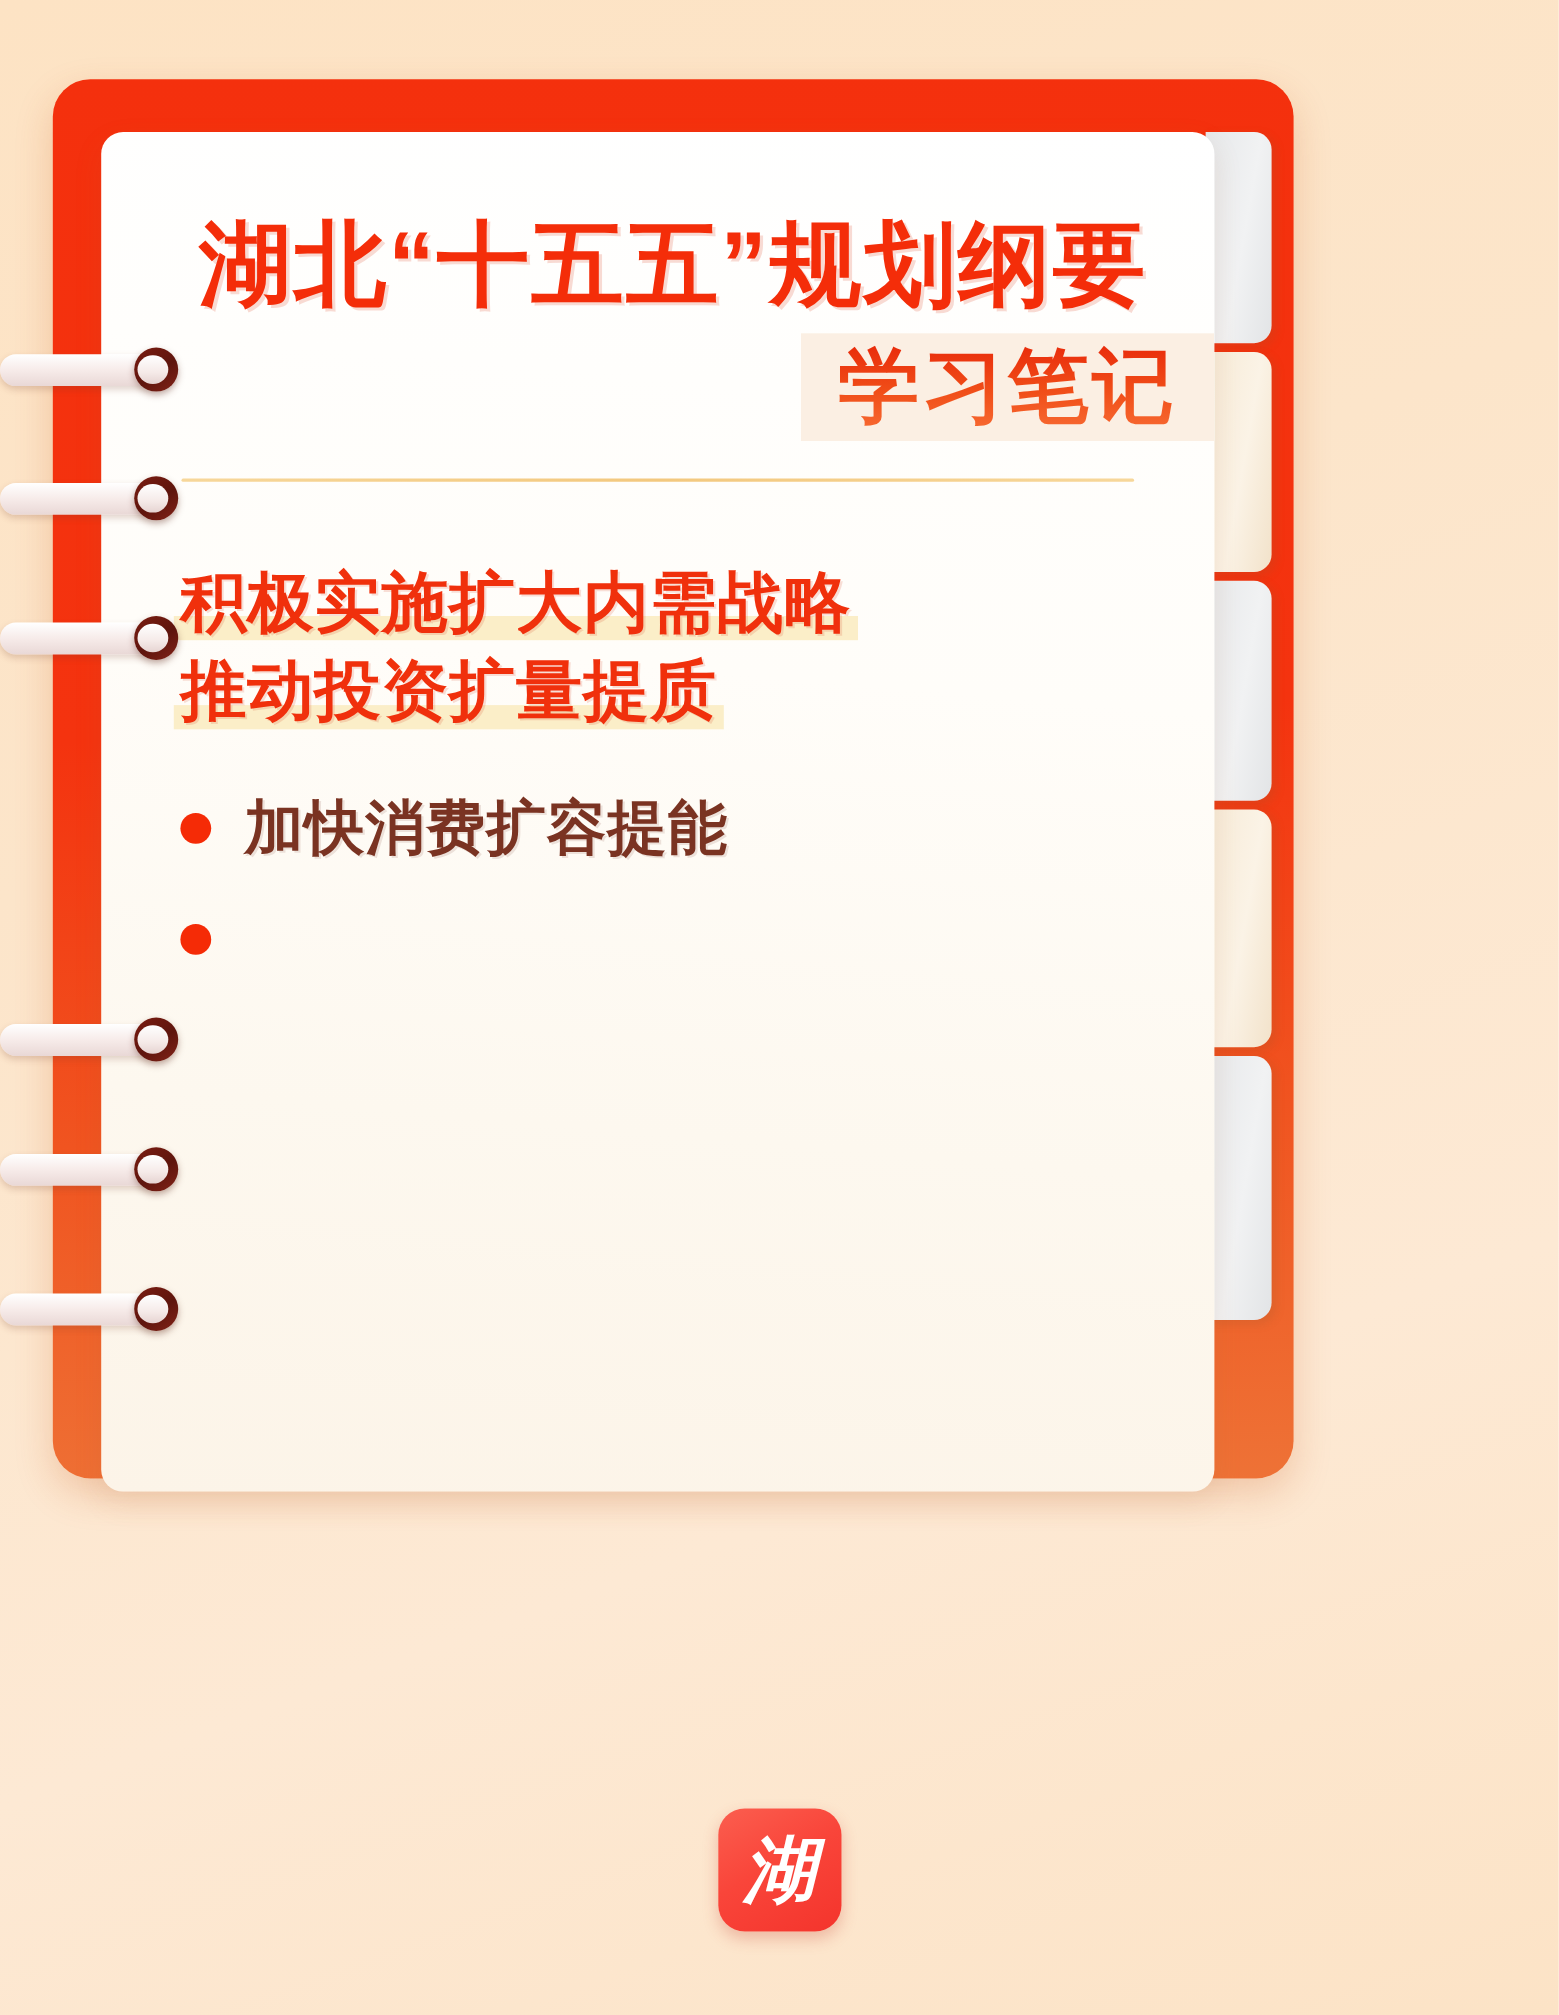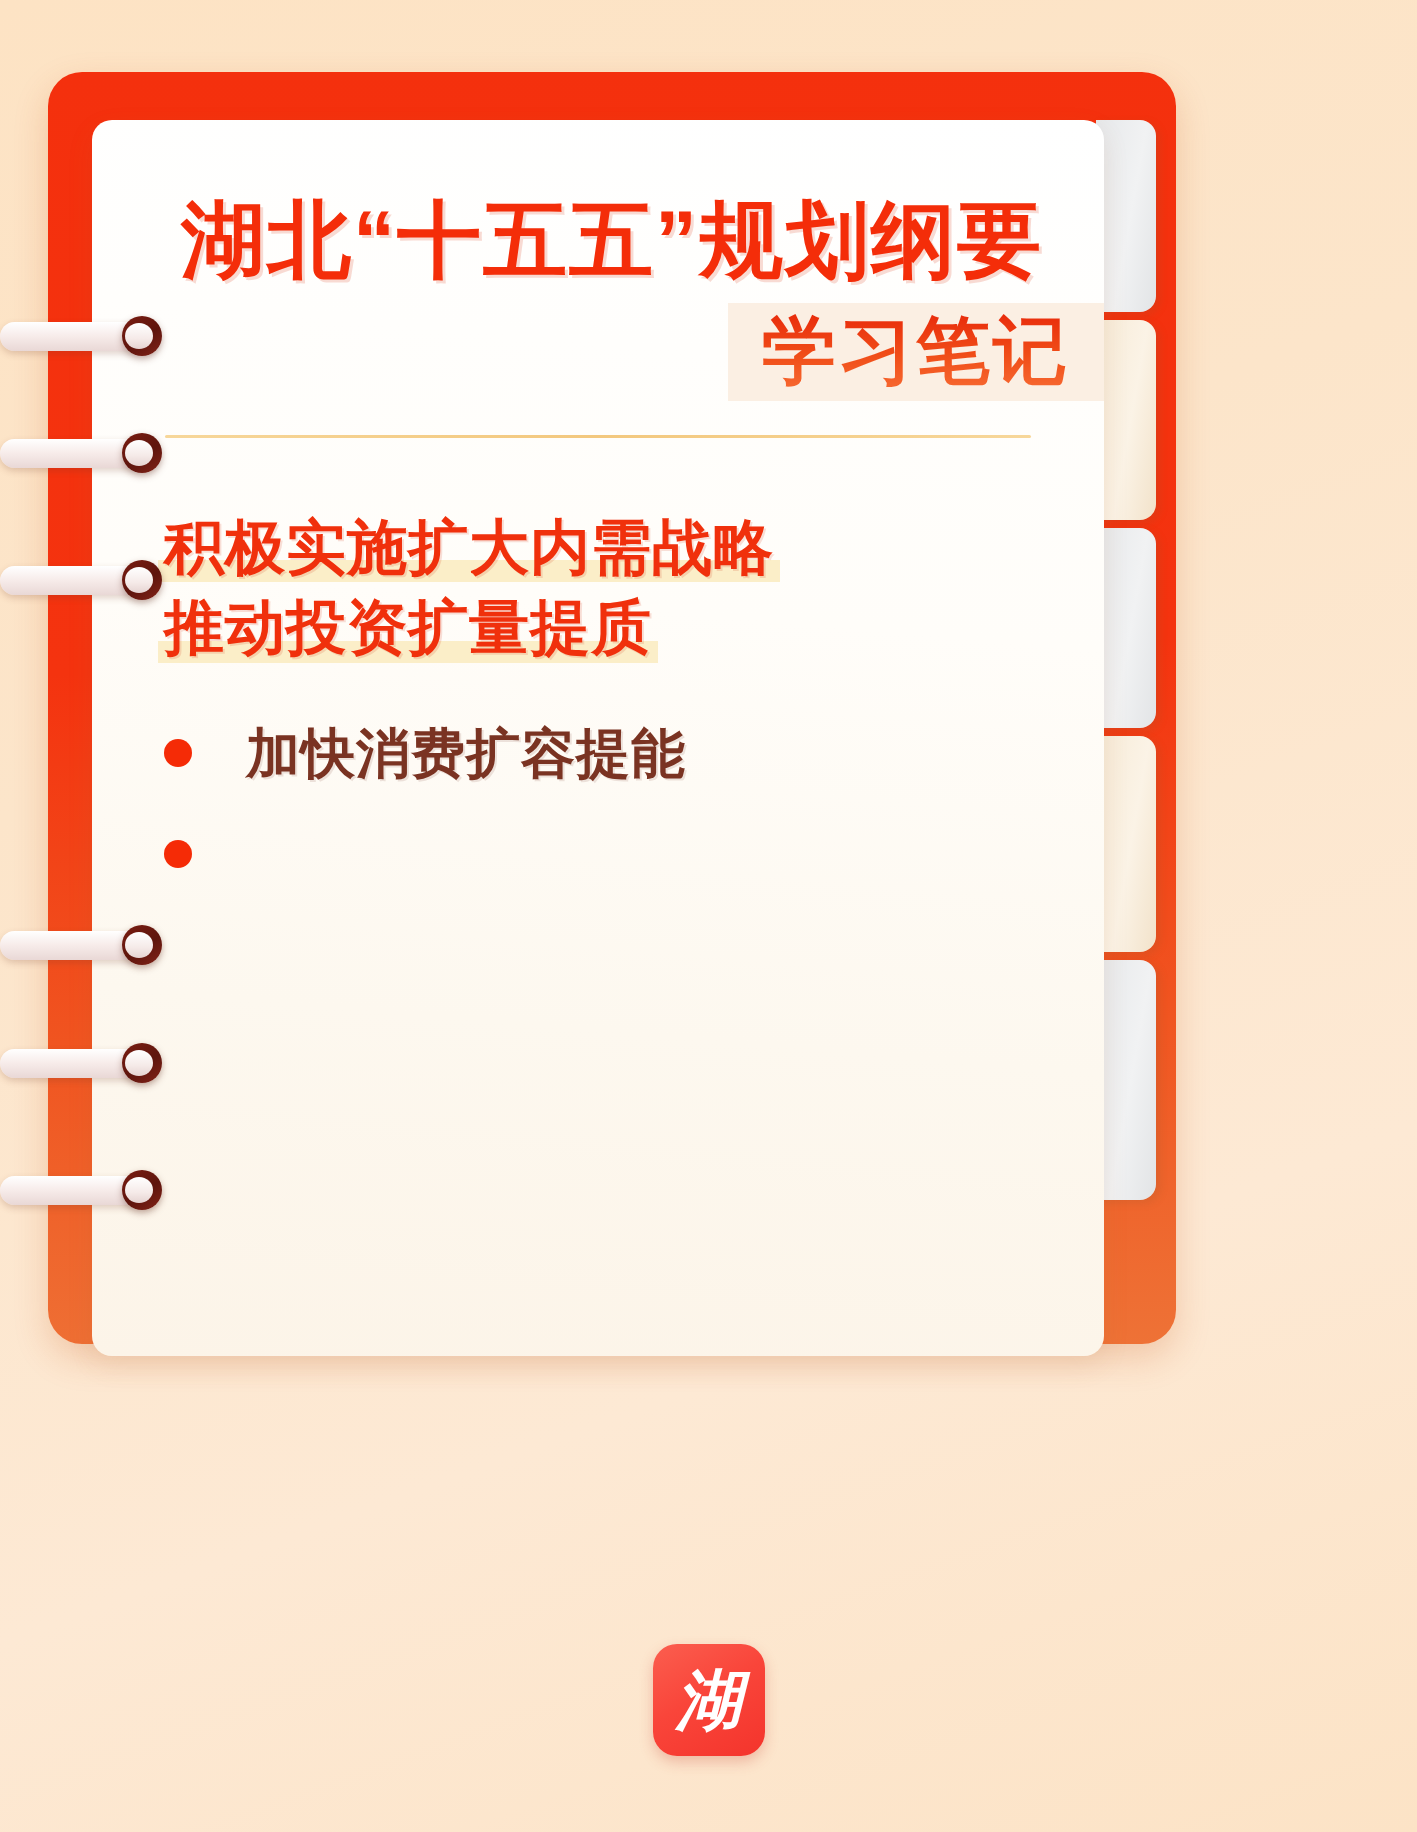--- a/index.html
+++ b/index.html
@@ -138,7 +138,6 @@
     display: flex;
     align-items: center;
     margin-bottom: 54px;
-    gap: 24px;
   }
   .bullet-dot {
     width: 28px;

